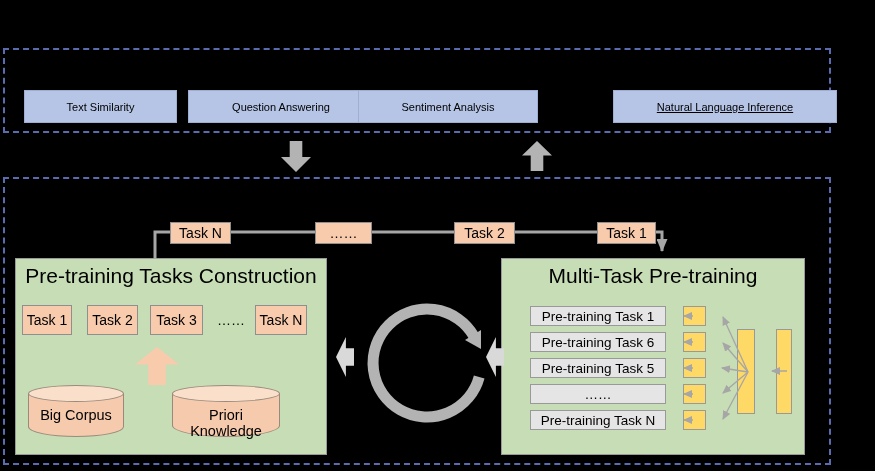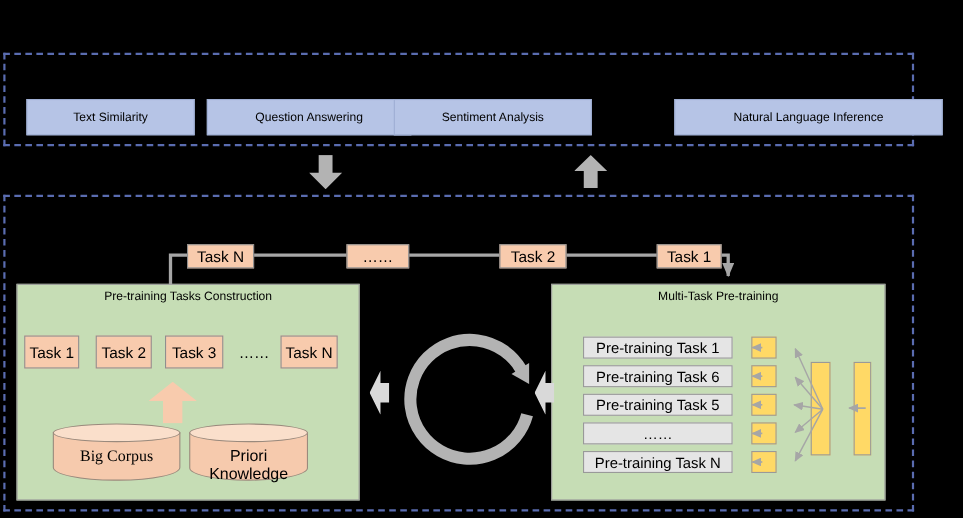--- a/index.html
+++ b/index.html
@@ -84,7 +84,7 @@
     <div class="bluebox" style="left:171px; width:186px;">Question Answering</div>
     <div class="bluebox" style="left:341px; width:180px;">Sentiment Analysis</div>
     <div class="dots-ft" style="left:532px; width:60px;">……</div>
-    <div class="bluebox" style="left:596px; width:244px;">Natural Language Inference</div>
+    <div class="bluebox" style="left:596px; width:224px;text-decoration:underline;">Natural Language Inference</div>
   </div>
 
   <div class="block-arrow arrow-down"></div>

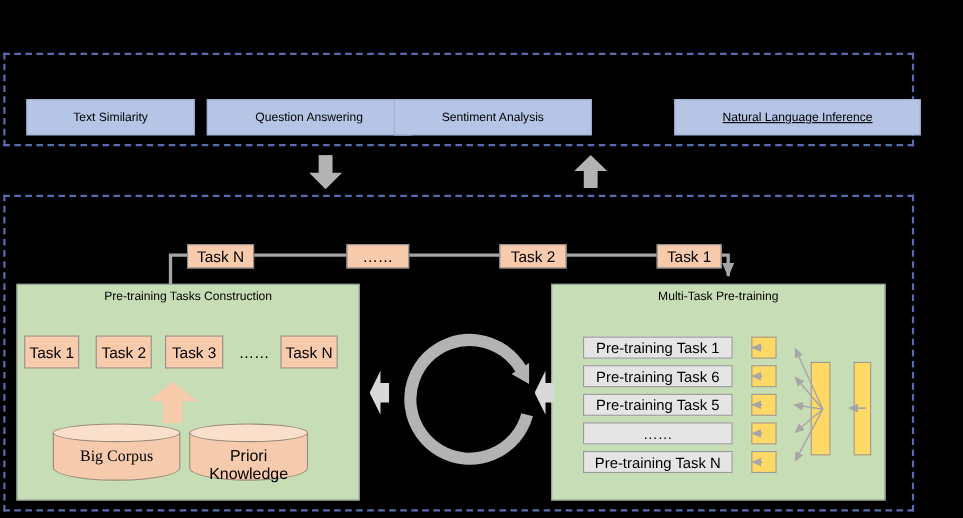--- a/index.html
+++ b/index.html
@@ -39,7 +39,7 @@
   }
 
   .panel { position:absolute; top:79px; width:312px; height:197px; background:#c6ddb5; border:1px solid #999999; }
-  .panel-title { position:absolute; top:5px; left:0; width:100%; text-align:center; font-size:11px; color:#000; }
+  .panel-title { position:absolute; top:5px; left:0; width:100%; text-align:center; font-size:21px; color:#000; }
 
   .ltask {
     position:absolute; top:46px; height:30px; background:#f8cbad; border:1px solid #8f8f8f;

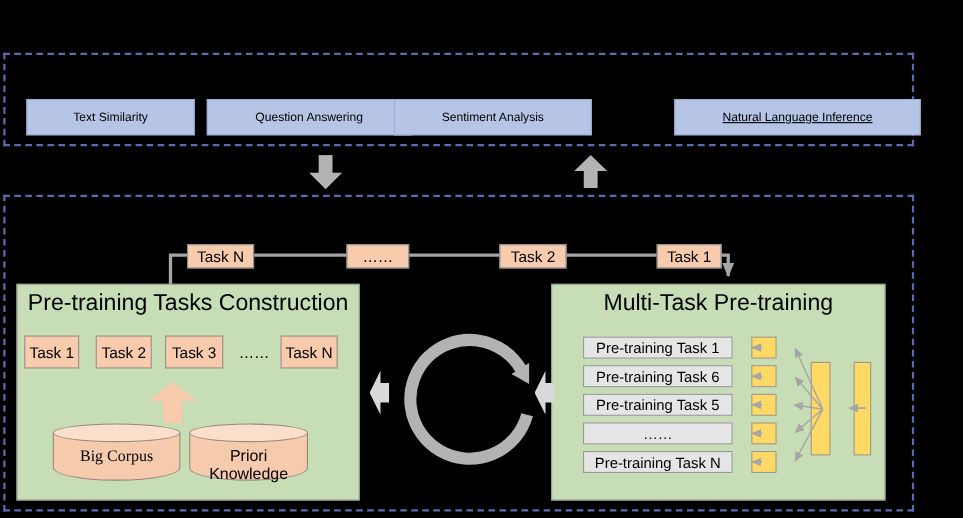--- a/index.html
+++ b/index.html
@@ -108,7 +108,7 @@
       <div class="ldots" style="left:192px; width:46px;">……</div>
       <div class="ltask" style="left:239px; width:52px;">Task N</div>
       <div class="lp-arrow"></div>
-      <div class="cyl" style="left:32px; width:116px;font-family:Liberation Serif, serif;">
+      <div class="cyl" style="left:12px; width:96px;">
         <div class="cyl-body"></div>
         <div class="cyl-top"></div>
         <div class="cyl-label">Big Corpus</div>

